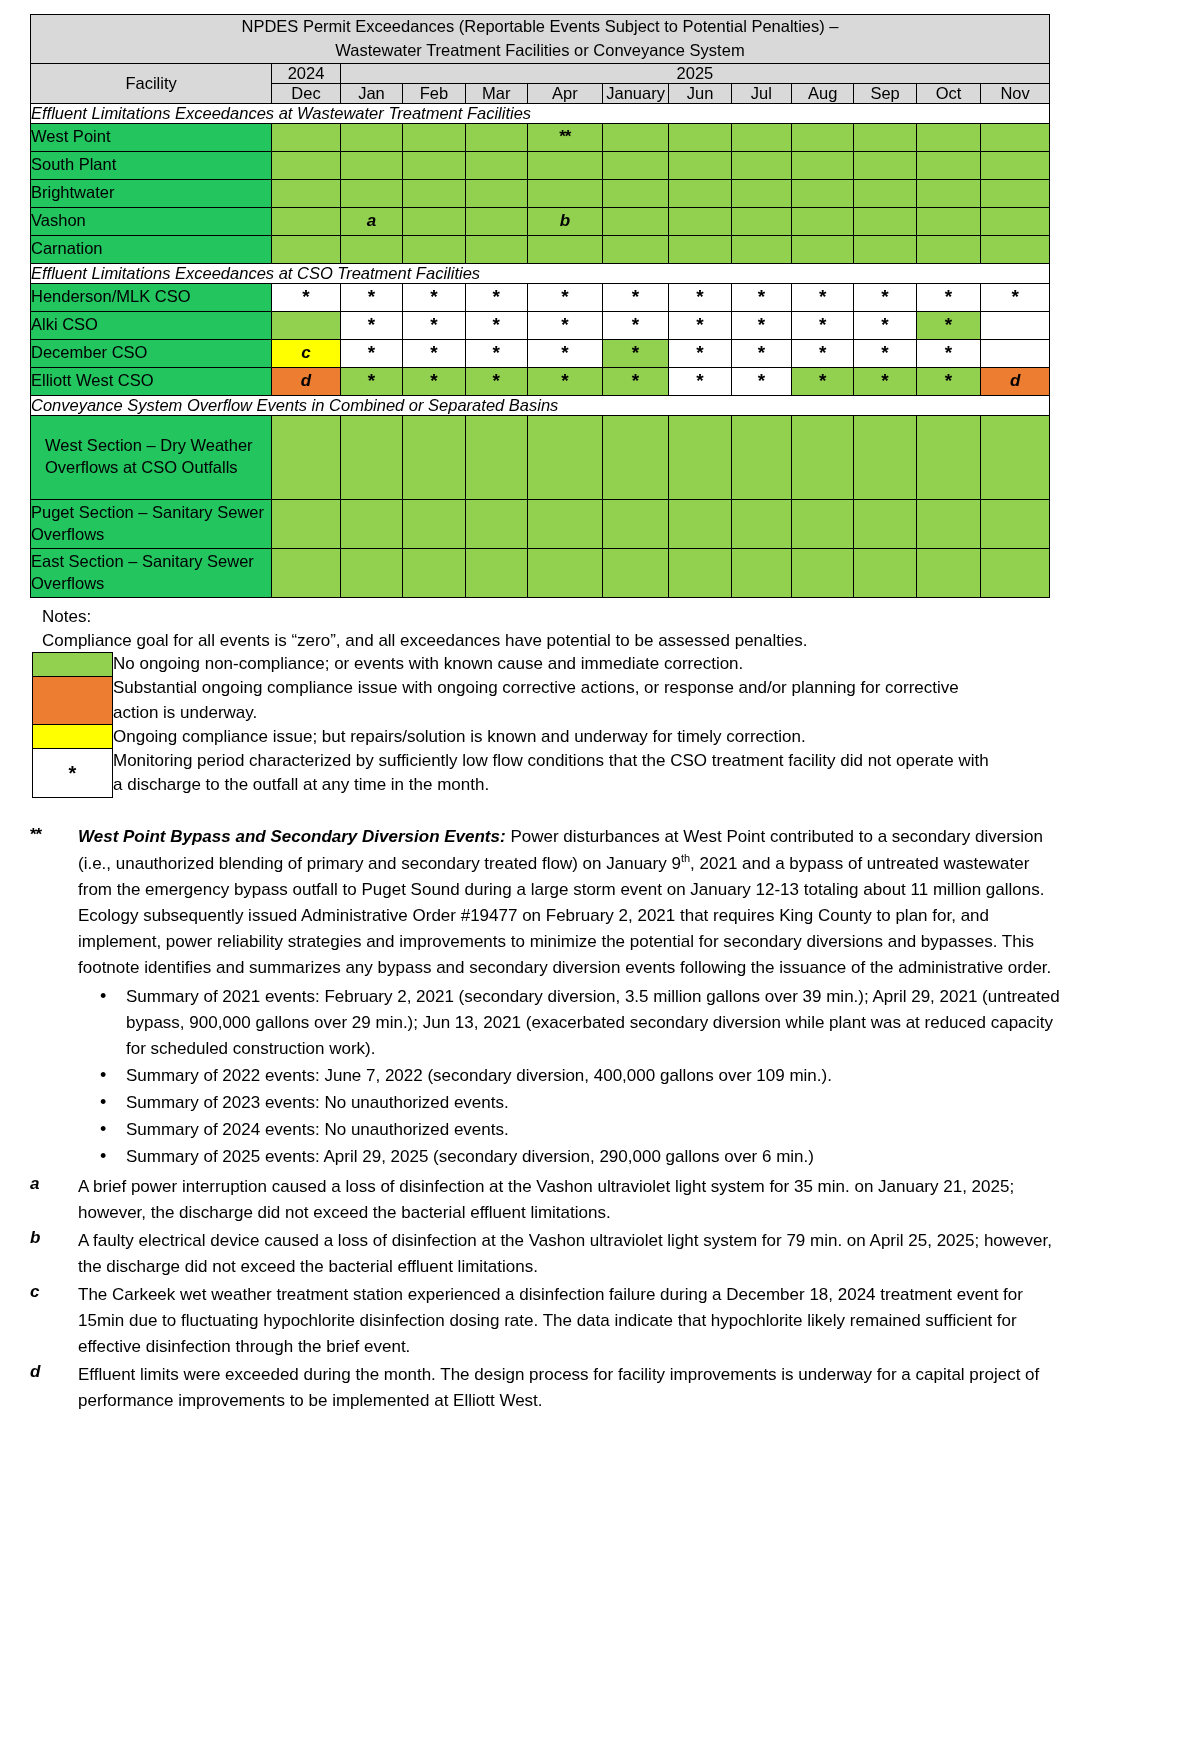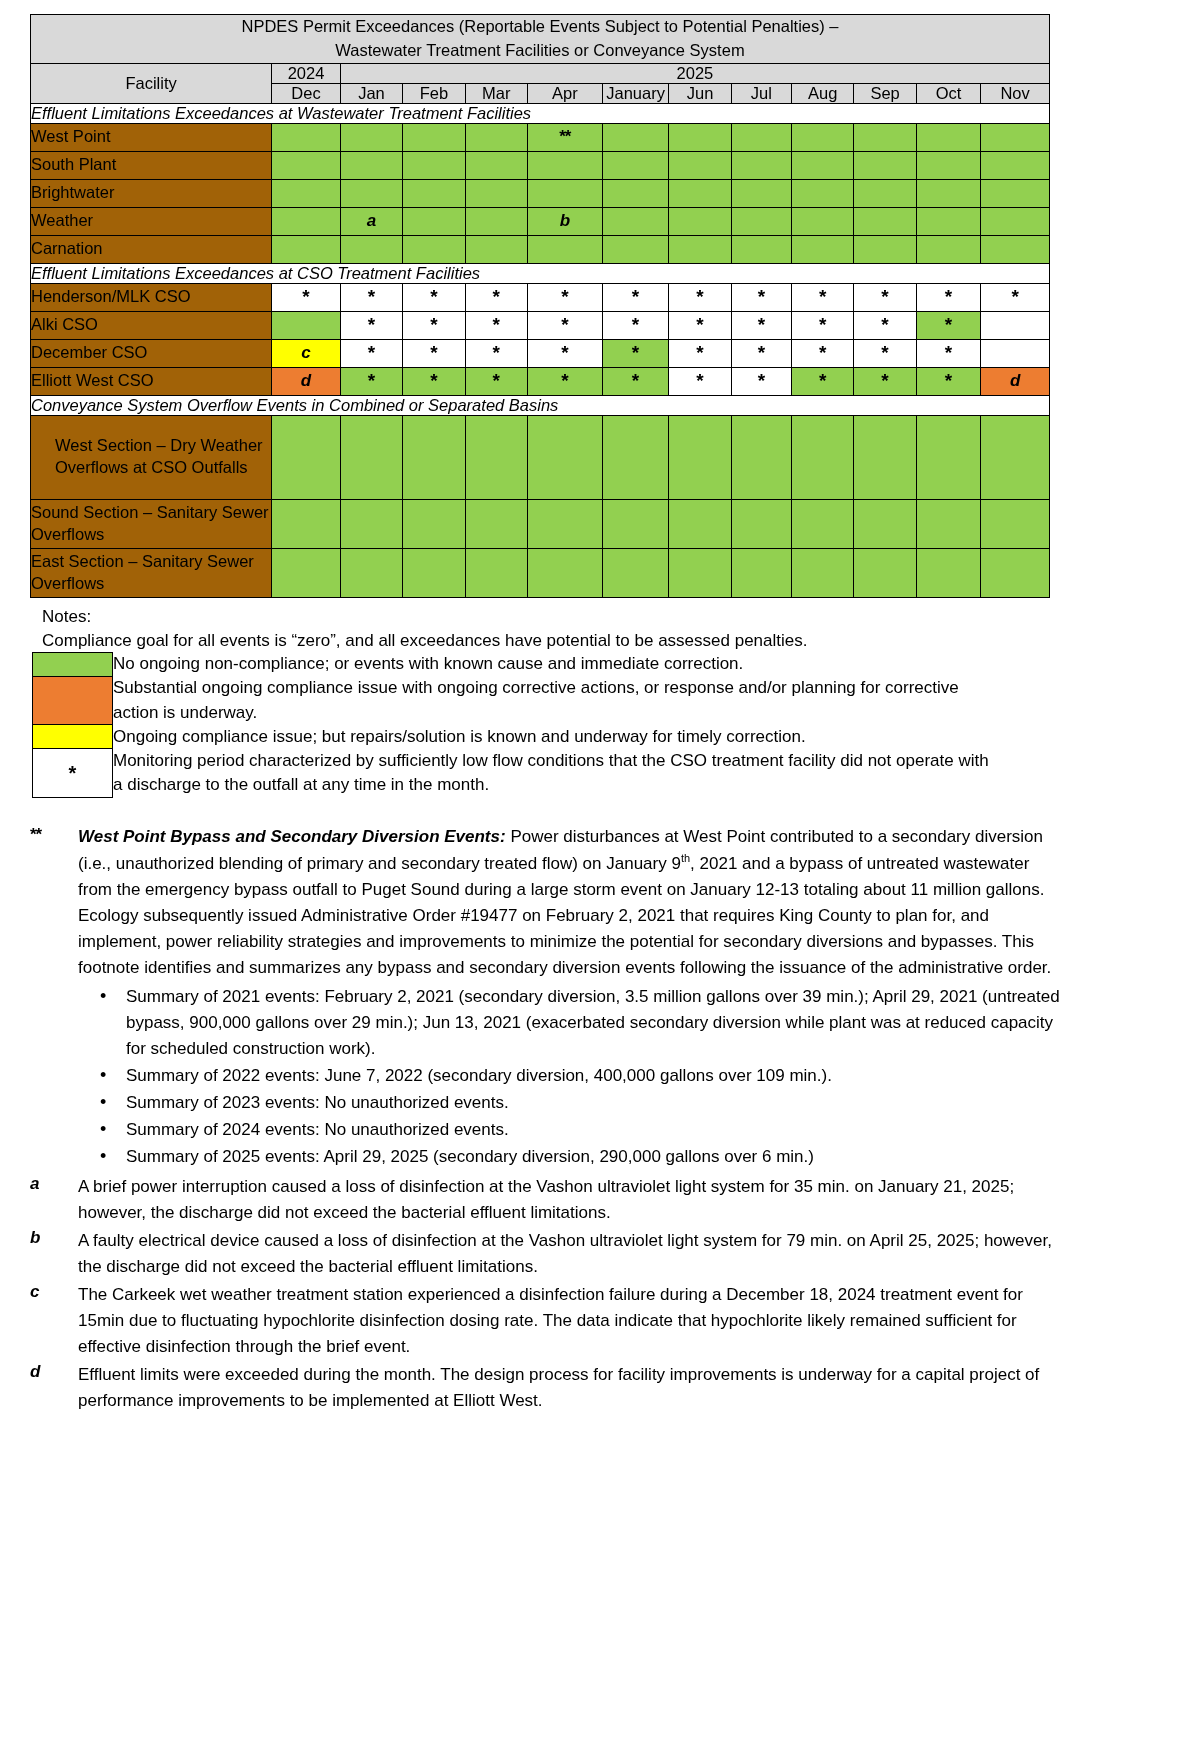--- a/index.html
+++ b/index.html
@@ -73,7 +73,7 @@
     padding:5px 0 6px 8px;
     font-size:17px;
     line-height:1.32;
-    background:#a16207;
+    background:#22c55e;
   }
   .facility.multi{
     padding:6px 0 7px 24px;

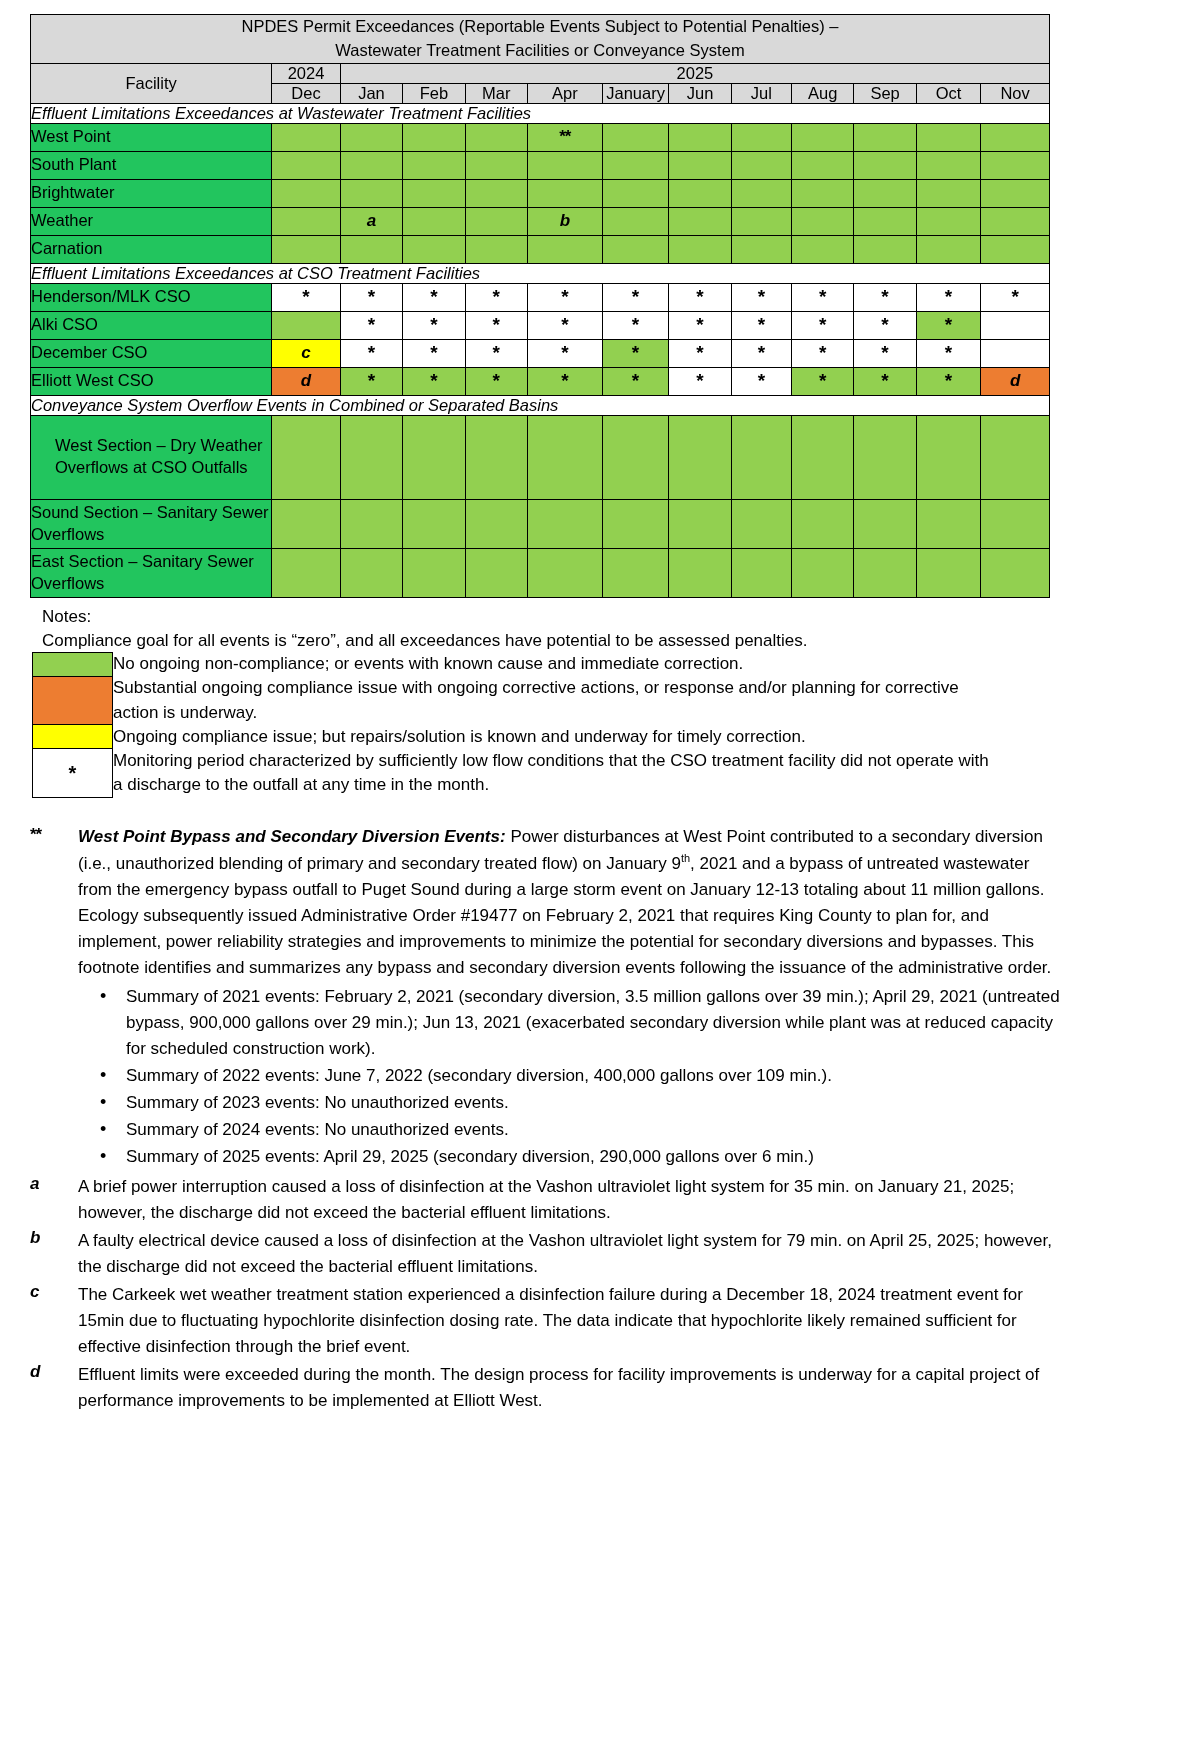--- a/index.html
+++ b/index.html
@@ -286,7 +286,7 @@
           <td class="cell green"></td>
         </tr>
         <tr>
-          <td class="facility">Weather</td>
+          <td class="facility">Vashon</td>
           <td class="cell green"></td>
           <td class="cell green"><span class="mark-letter">a</span></td>
           <td class="cell green"></td>

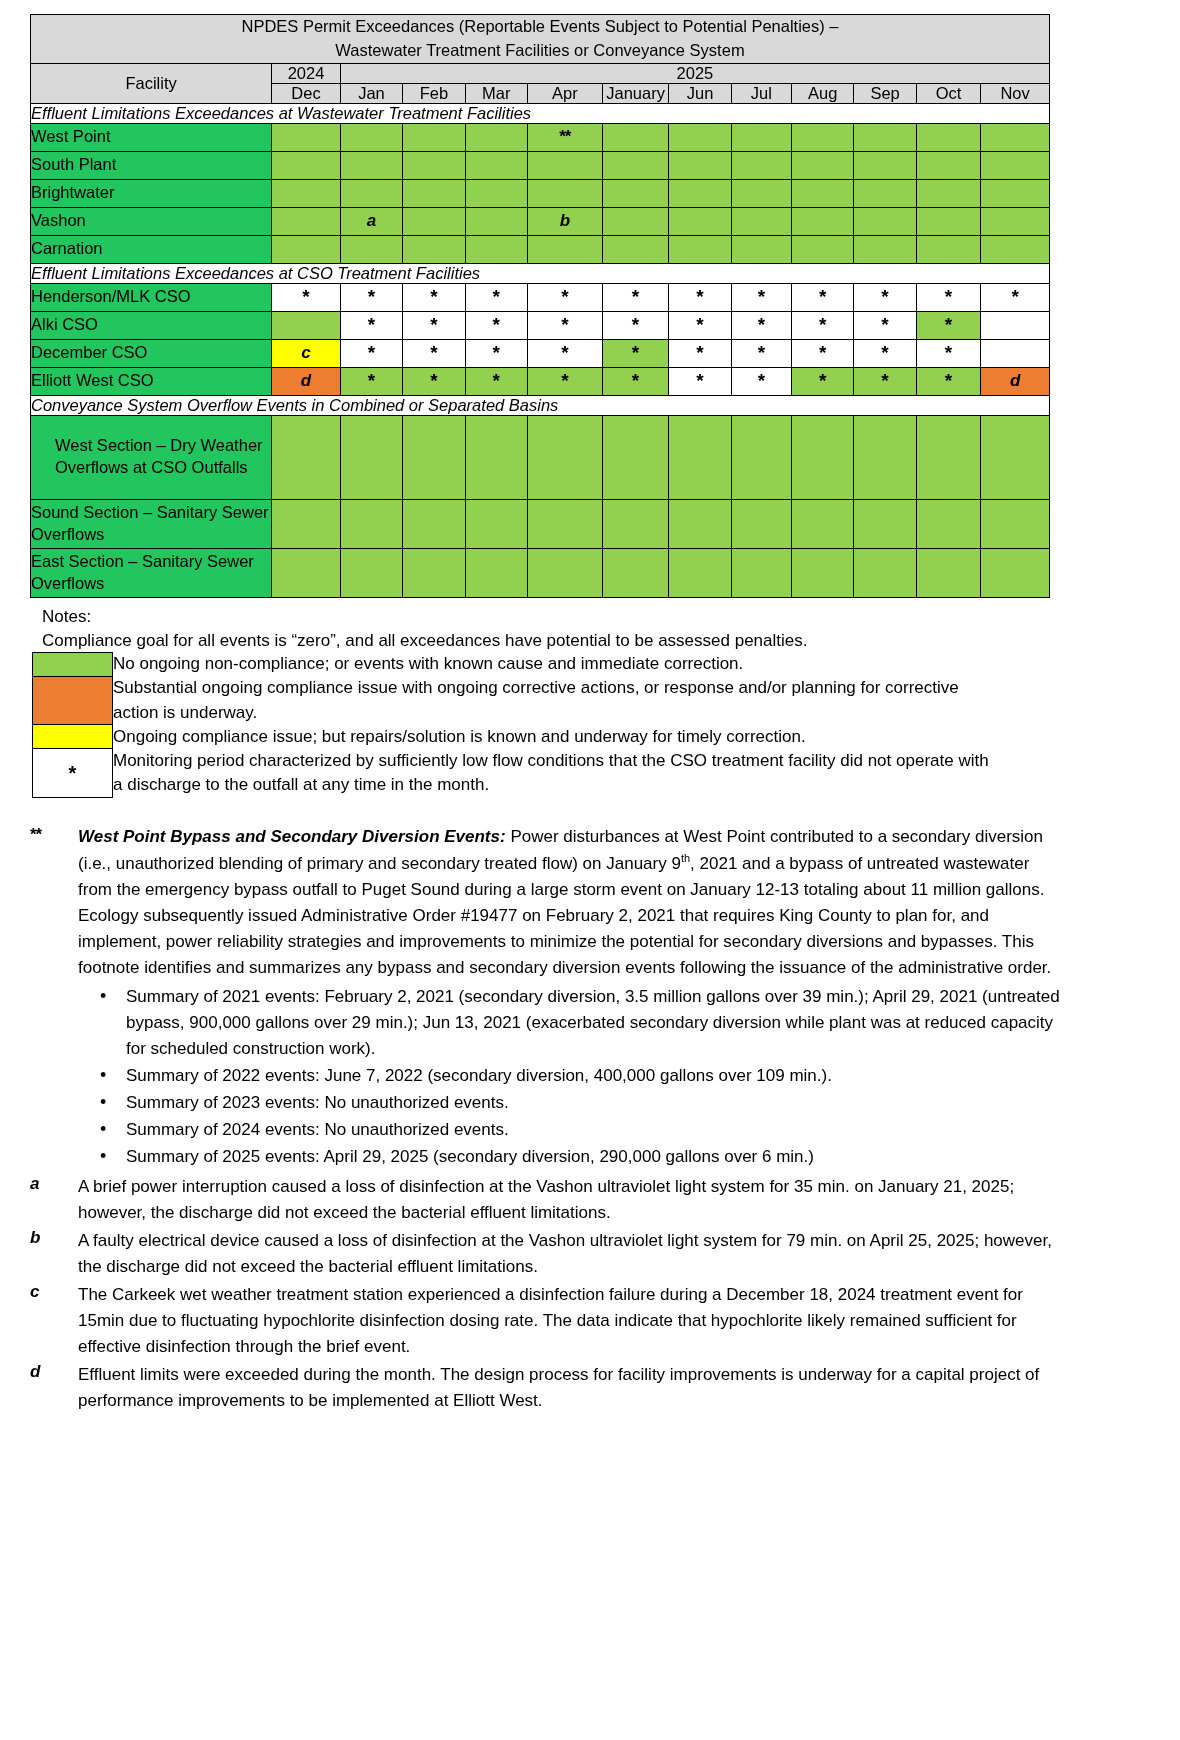--- a/index.html
+++ b/index.html
@@ -76,7 +76,7 @@
     background:#22c55e;
   }
   .facility.multi{
-    padding:6px 0 7px 24px;
+    padding:6px 0 7px 14px;
   }
   td.cell{
     text-align:center;

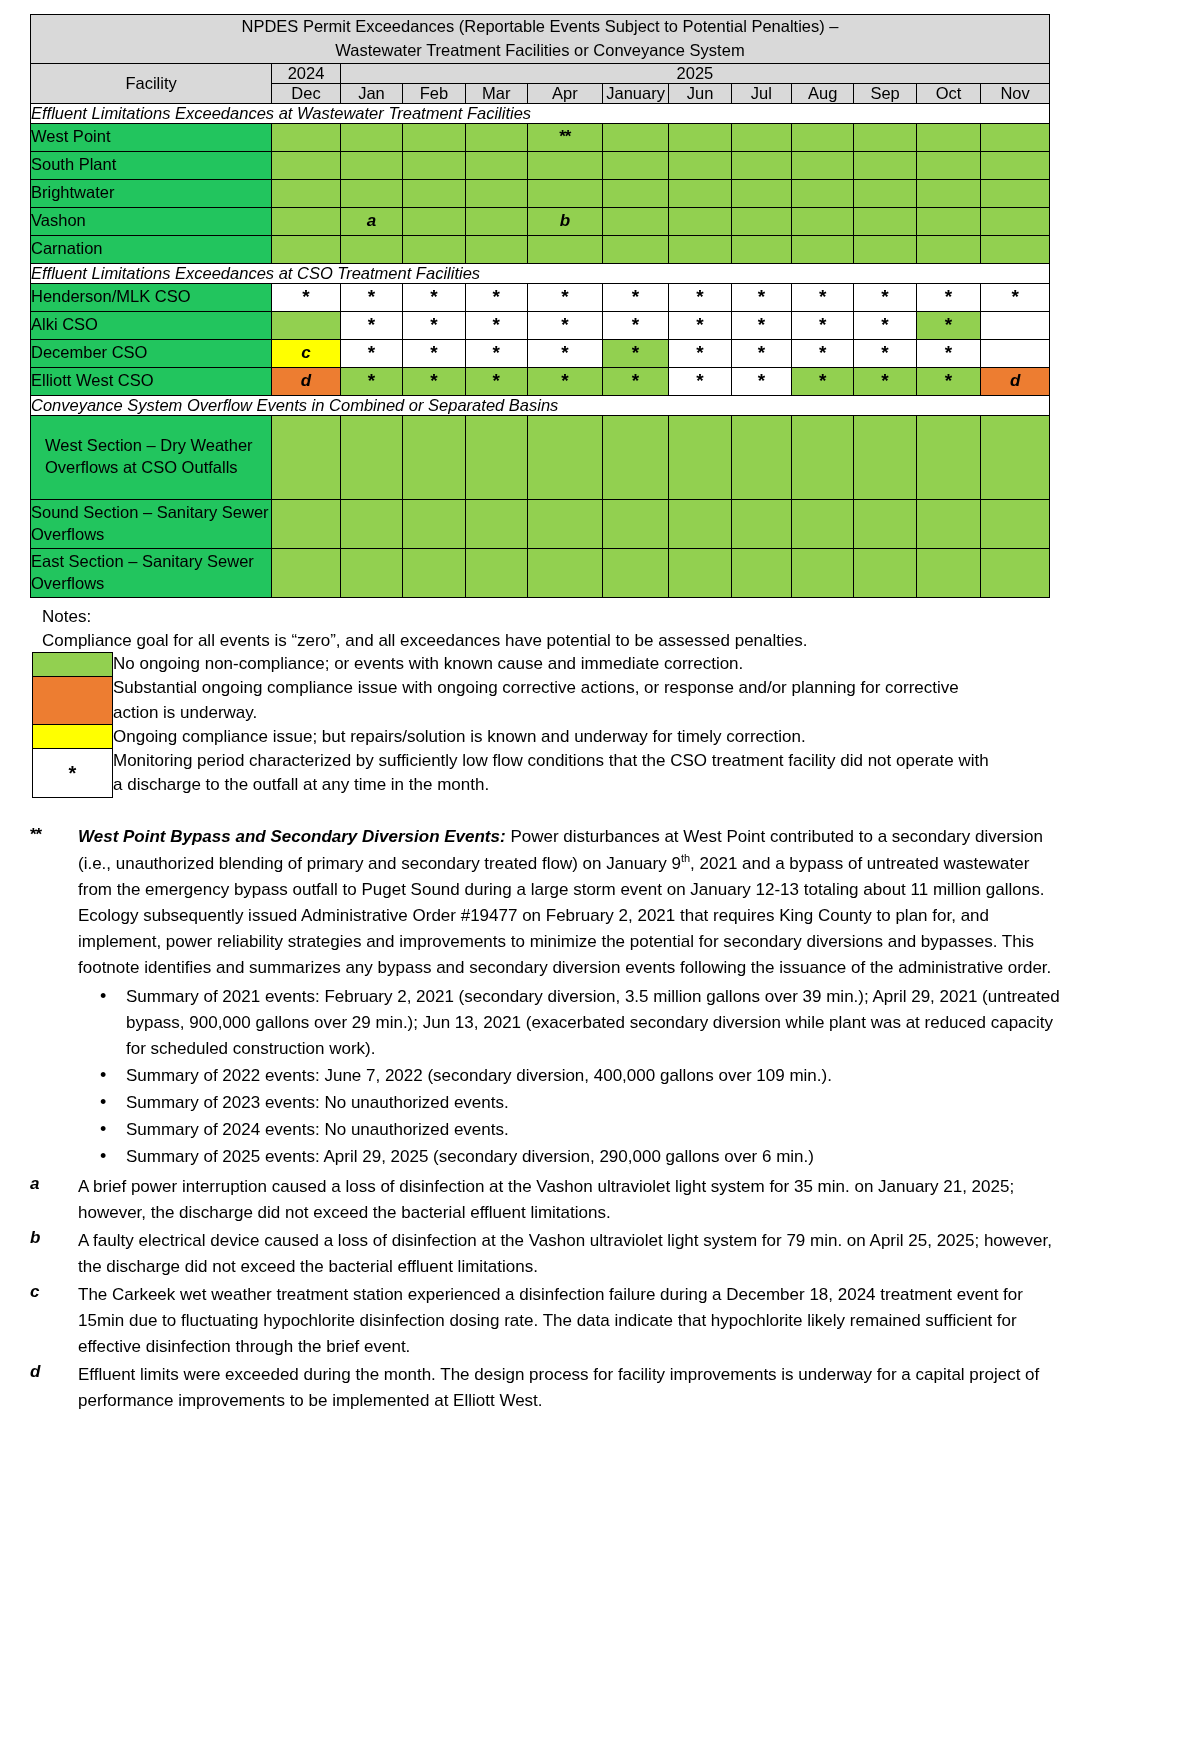--- a/index.html
+++ b/index.html
@@ -397,7 +397,7 @@
           <td class="cell green"></td>
         </tr>
         <tr>
-          <td class="facility" style="height: 48px;">Sound Section – Sanitary Sewer Overflows</td>
+          <td class="facility" style="height: 48px;">Puget Section – Sanitary Sewer Overflows</td>
           <td class="cell green"></td>
           <td class="cell green"></td>
           <td class="cell green"></td>

